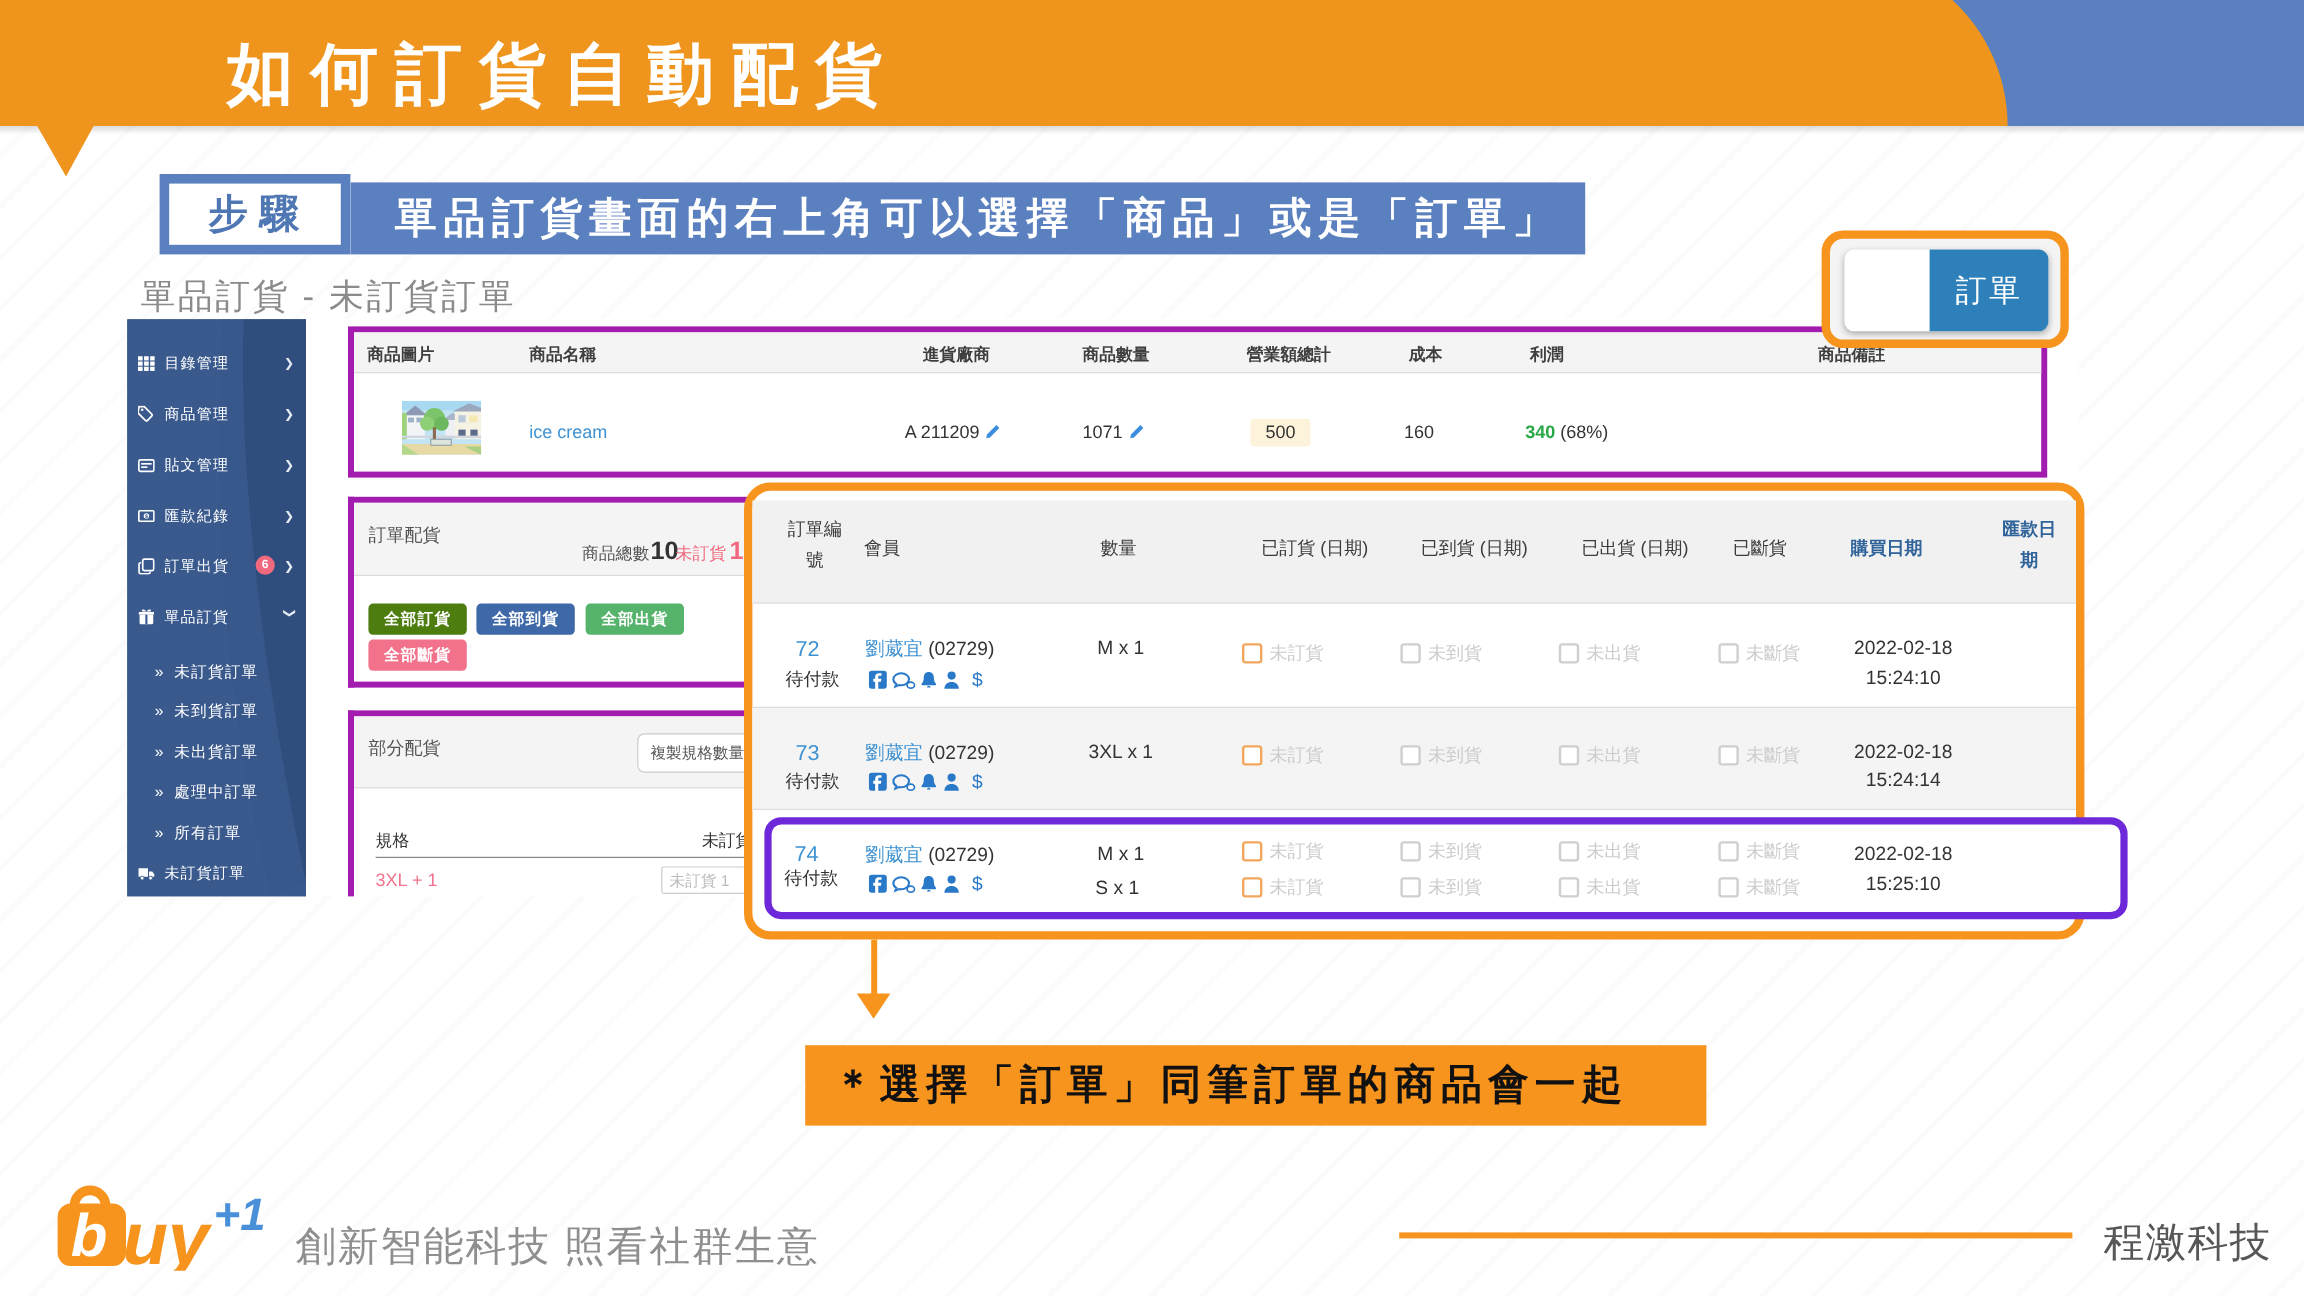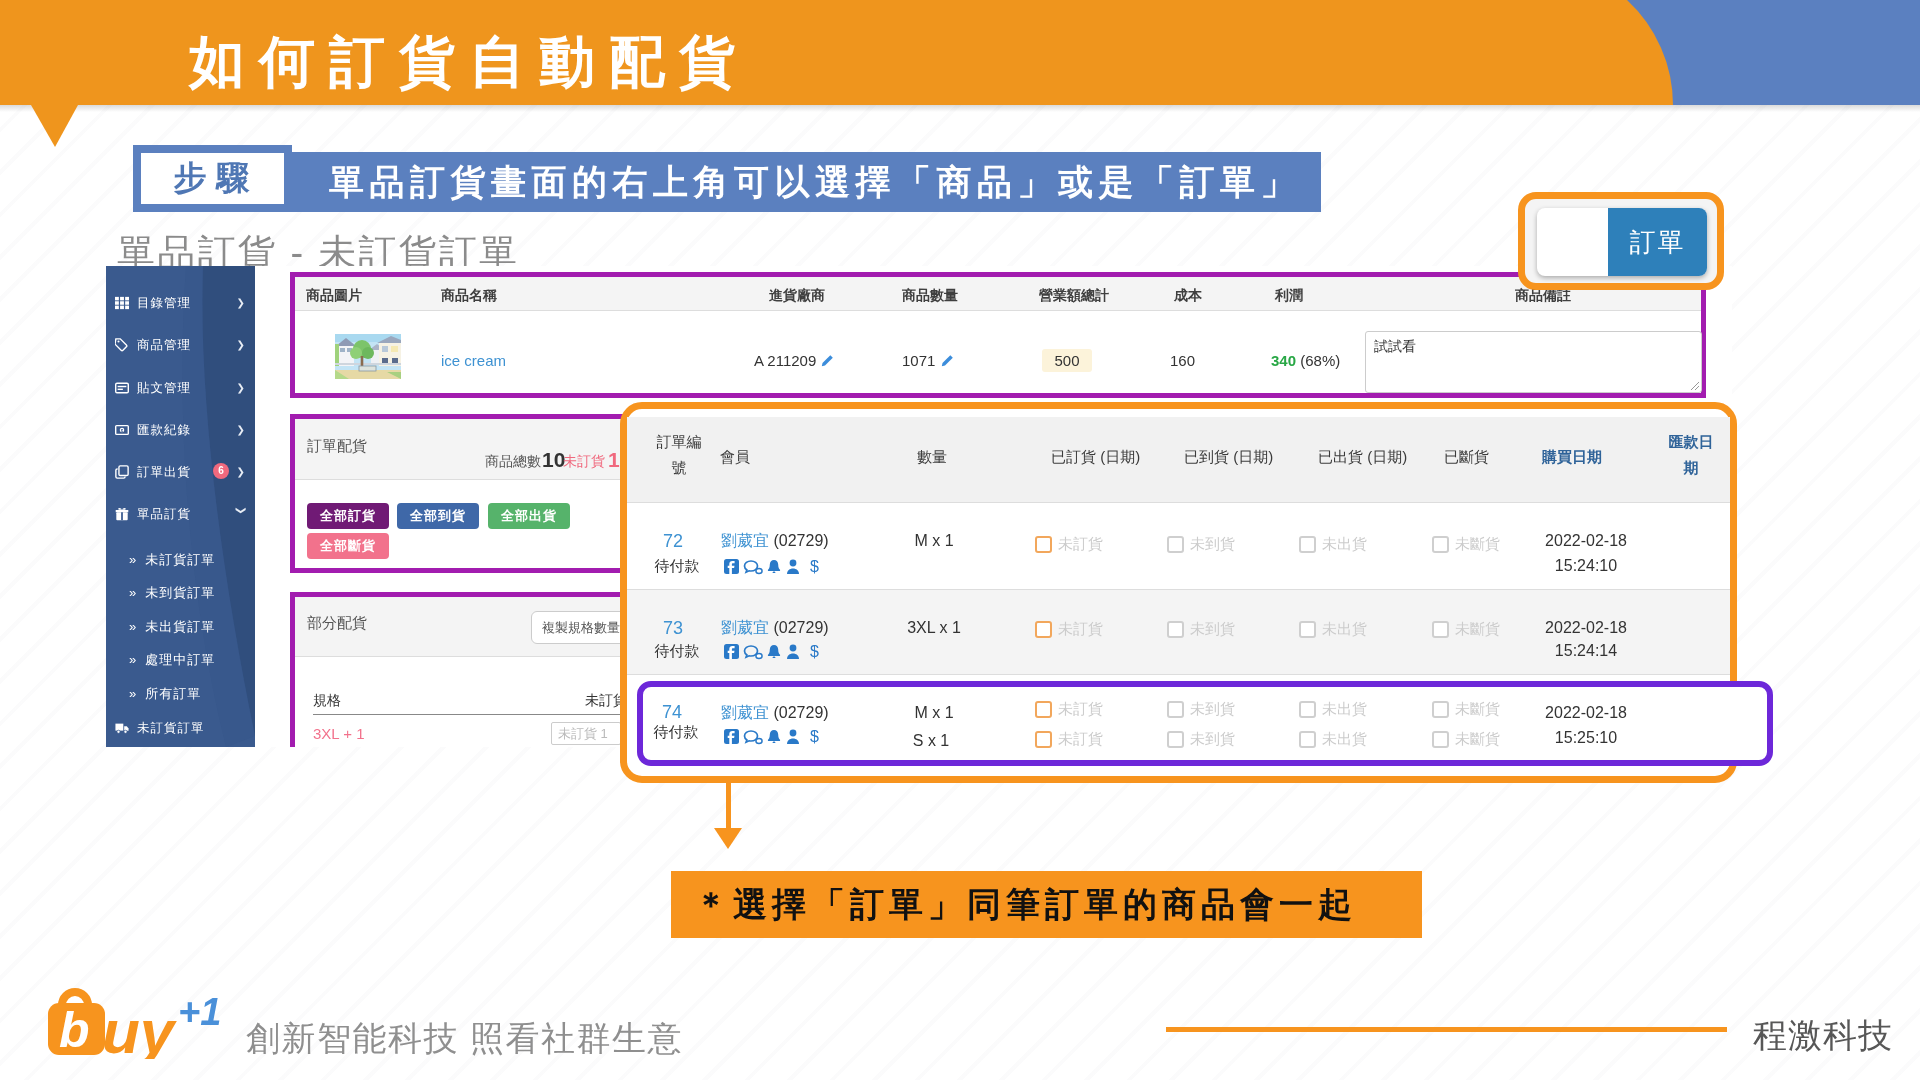--- a/index.html
+++ b/index.html
@@ -22,7 +22,7 @@
 
 #stepbox { left:133px; top:145px; width:159px; height:67px; background:#fff; border:8px solid #5b80bf; color:#4f77b4; font-size:33px; font-weight:bold; letter-spacing:10px; text-align:center; line-height:49px; padding-left:8px; z-index:3; }
 #stepbanner { left:292px; top:152px; width:1029px; height:60px; background:#5b80bf; color:#fff; font-size:35px; font-weight:bold; letter-spacing:5.5px; line-height:60px; padding-left:37px; z-index:2; }
-#pgtitle { left:117px; top:228px; font-size:38px; color:#8b8b8b; letter-spacing:2.2px; }
+#pgtitle { left:117px; top:228px; font-size:29px; color:#8b8b8b; letter-spacing:2.2px; }
 
 #shot { left:106px; top:266px; width:1626px; height:481px; background:#fff; }
 

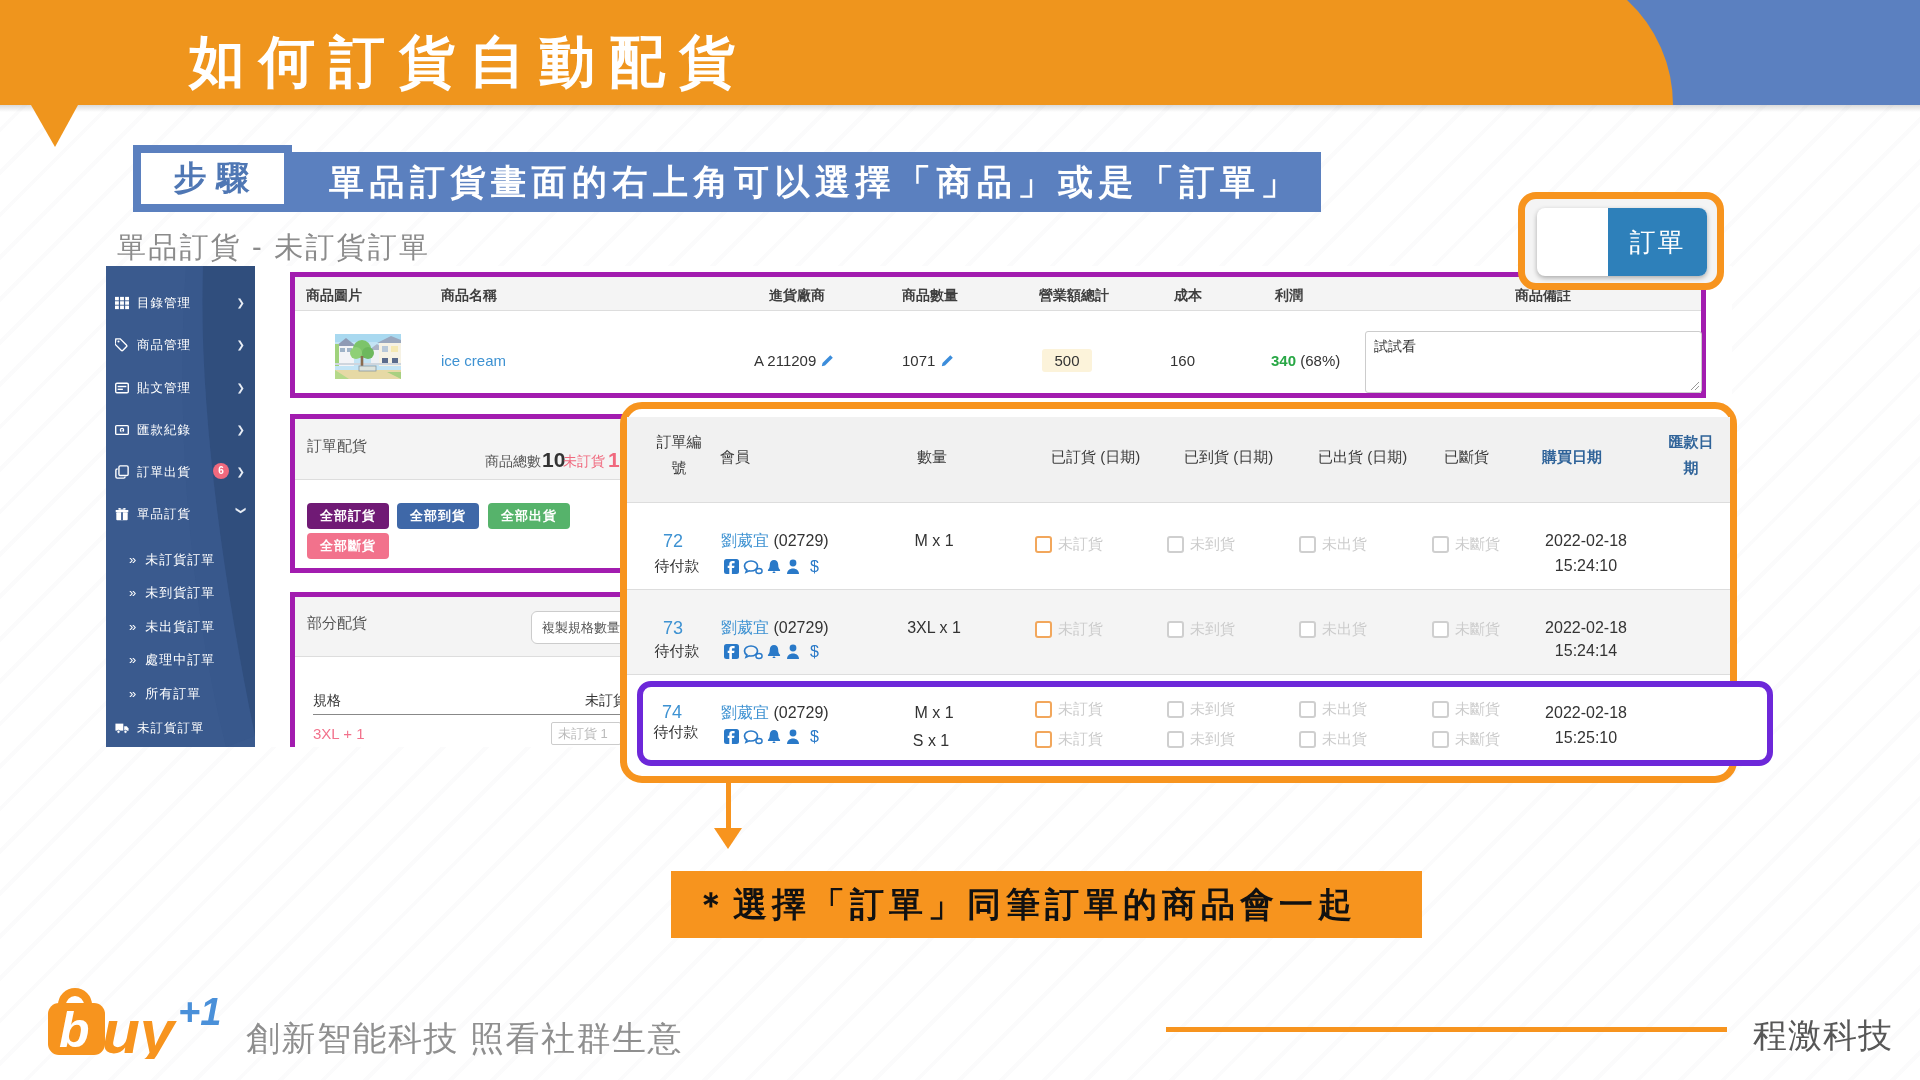--- a/index.html
+++ b/index.html
@@ -213,11 +213,6 @@
   <div style="position:absolute;left:747px;top:72px;width:50px;height:23px;background:#fcf3da;border-radius:3px;font-size:15px;color:#333;text-align:center;line-height:23px;">500</div>
   <div class="t15" style="left:875px;top:75px;">160</div>
   <div class="t15" style="left:976px;top:75px;"><span style="color:#28a745;font-weight:bold;">340</span> (68%)</div>
-  <div style="position:absolute;left:1070px;top:54px;width:337px;height:62px;border:1px solid #ccc;border-radius:3px;font-size:14px;color:#333;padding:6px 8px;">試試看
-    <svg style="position:absolute;right:1px;bottom:1px;" width="10" height="10" viewBox="0 0 10 10">
-        <path d="M9,1 L1,9 M9,5 L5,9" stroke="#999" stroke-width="1"></path>
-      </svg>
-  </div>
 </div>
 
 <div class="card" style="left:290px;top:414px;width:360px;height:159px;border-right:none;">

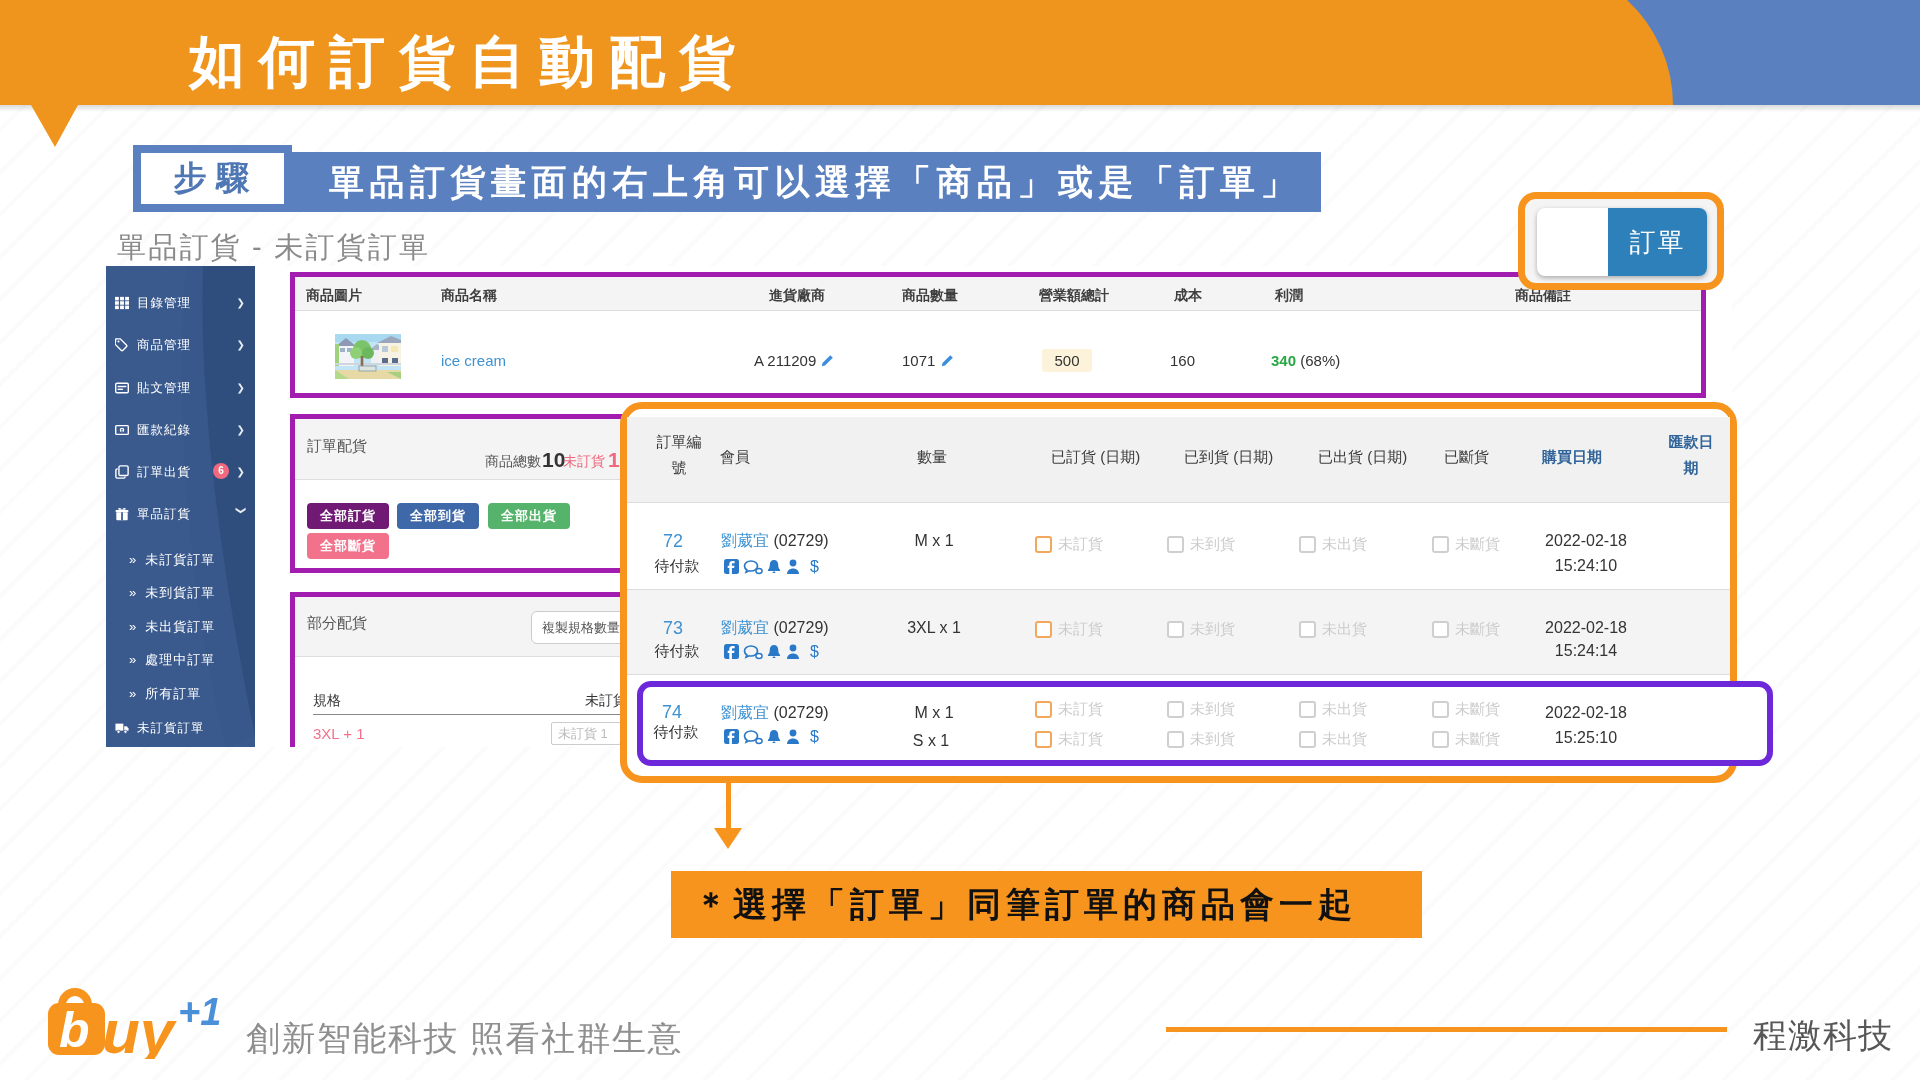--- a/index.html
+++ b/index.html
@@ -222,7 +222,7 @@
   <div class="abs" style="left:247px;top:29px;font-size:21px;color:#333;font-weight:bold;">10</div>
   <div class="abs" style="left:268px;top:34px;font-size:14px;color:#f0697e;">未訂貨</div>
   <div class="abs" style="left:313px;top:29px;font-size:21px;color:#f0697e;font-weight:bold;">10</div>
-  <div class="btn" style="left:12px;top:84px;background:#701a75;">全部訂貨</div>
+  <div class="btn" style="left:12px;top:84px;background:#4d7c0f;">全部訂貨</div>
   <div class="btn" style="left:102px;top:84px;background:#3f68a8;">全部到貨</div>
   <div class="btn" style="left:193px;top:84px;background:#56b36b;">全部出貨</div>
   <div class="btn" style="left:12px;top:114px;background:#f2728c;">全部斷貨</div>

